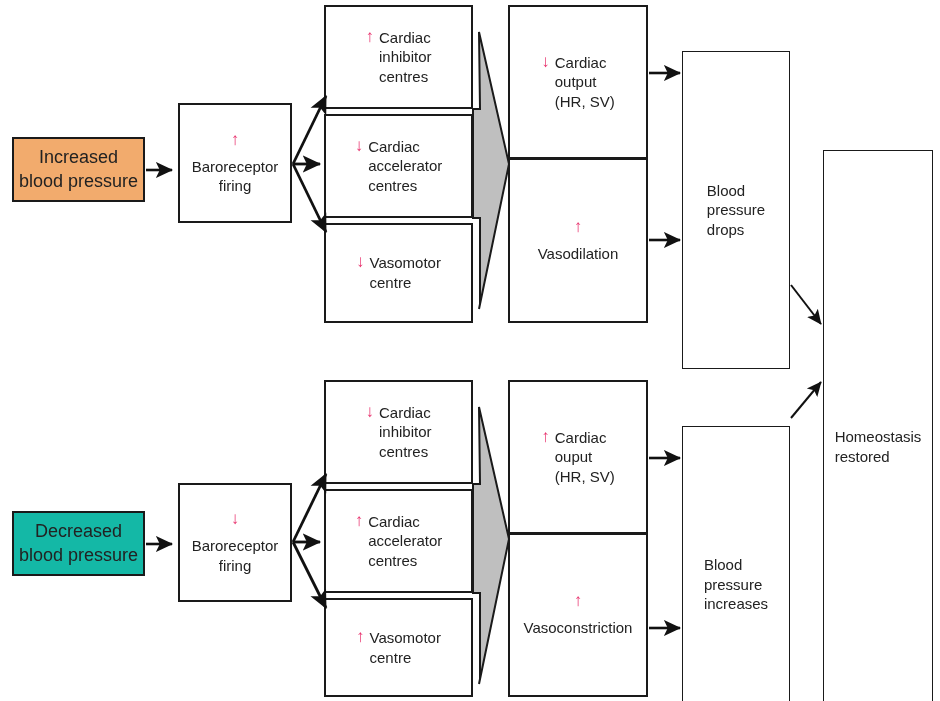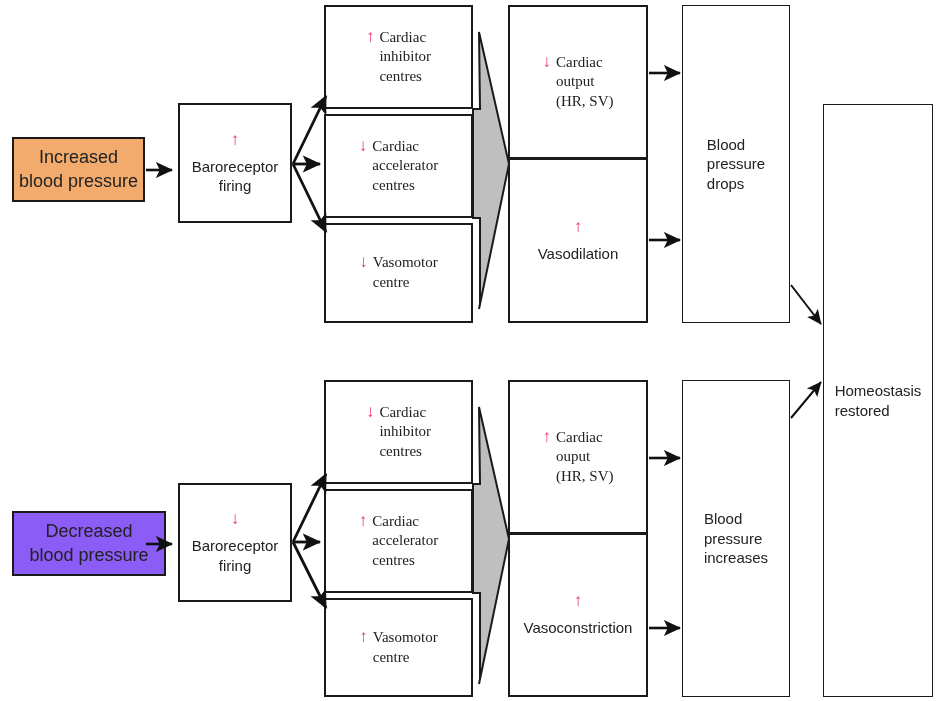--- a/index.html
+++ b/index.html
@@ -62,7 +62,6 @@
   }
   .stack-row .box-text {
     text-align: left;
-    font-family: Liberation Serif, serif;
   }
   .above-arrow {
     display: block;

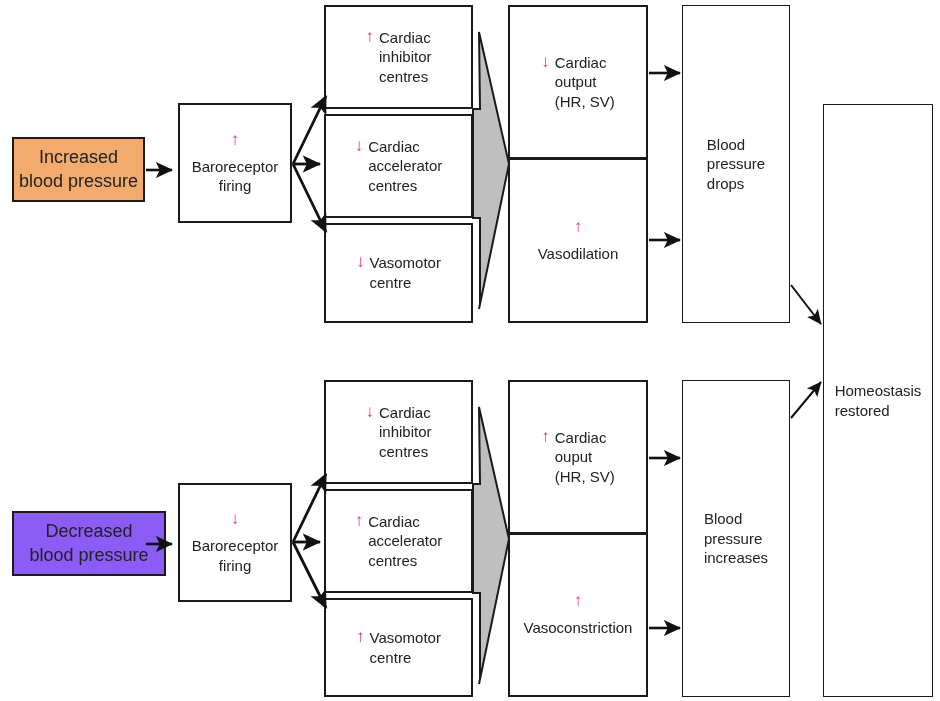--- a/index.html
+++ b/index.html
@@ -42,6 +42,7 @@
   }
   .box.thin {
     border-width: 1.5px;
+    margin-top: 46px;
   }
   .box-text {
     display: block;

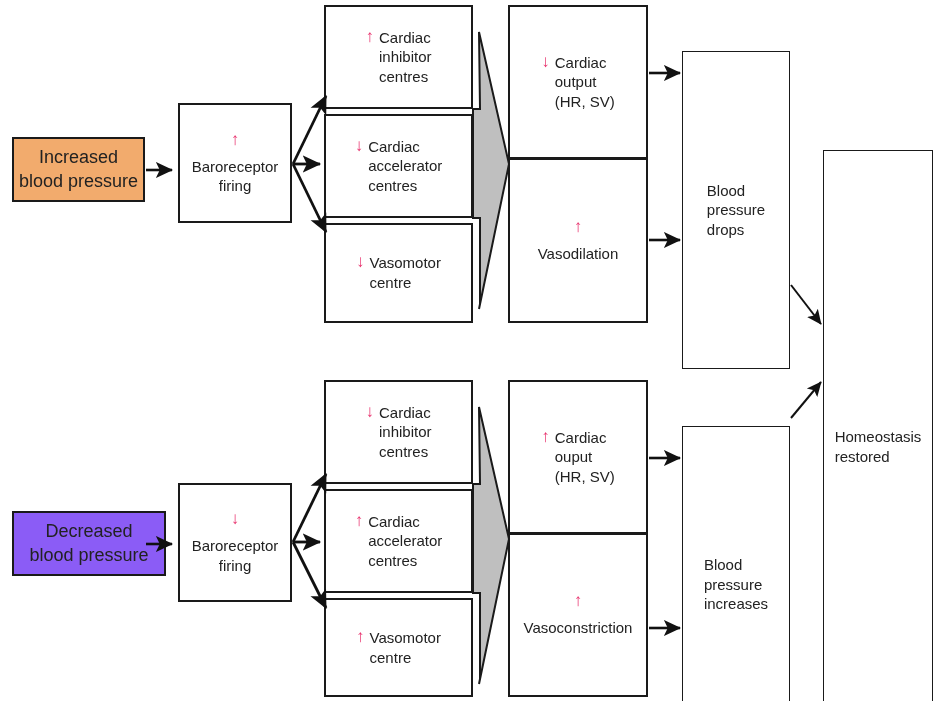--- a/index.html
+++ b/index.html
@@ -137,7 +137,7 @@
 drops</span>
   </div>
 
-  <div class="box pressure-box" style="left:12px; top:511px; width:154px; height:65px; background:#8b5cf6;">
+  <div class="box pressure-box" style="left:12px; top:511px; width:133px; height:65px; background:#14b8a6;">
     <span class="box-text">Decreased
 blood pressure</span>
   </div>

